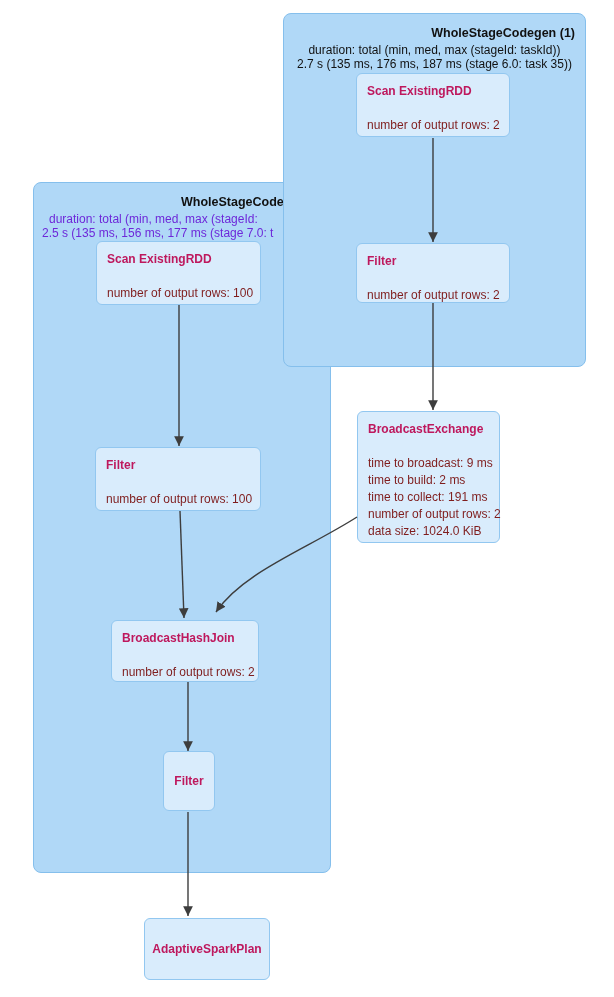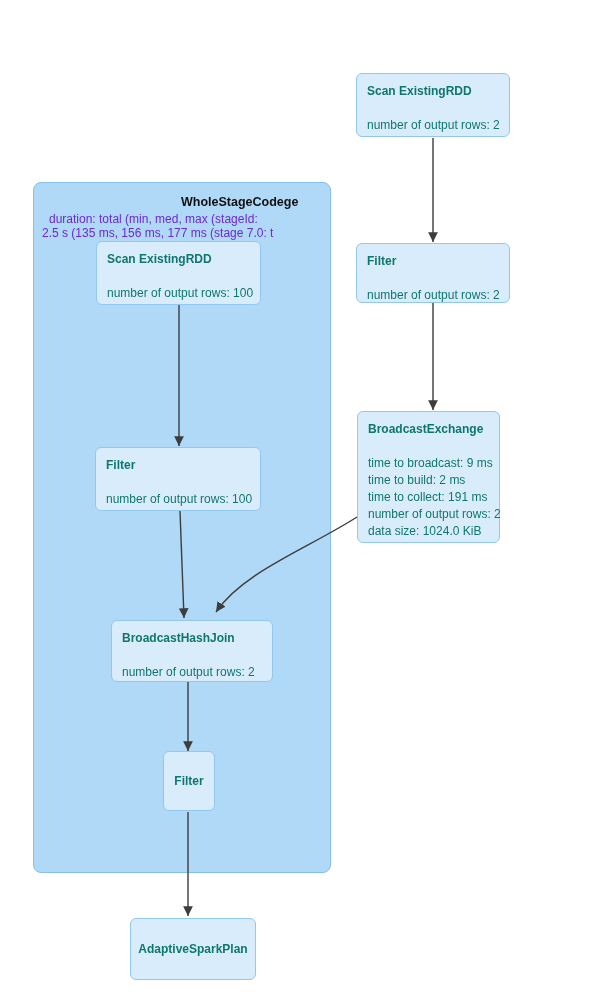--- a/index.html
+++ b/index.html
@@ -51,6 +51,13 @@
     <div class="cluster-duration dur2">2.5 s (135 ms, 156 ms, 177 ms (stage 7.0: t</div>
   </div>
 
+  <div class="cluster cluster-wsc1">
+    <div class="cluster-label">WholeStageCodegen (1)</div>
+    <div class="duration-block">
+      <div>duration: total (min, med, max (stageId: taskId))</div>
+      <div>2.7 s (135 ms, 176 ms, 187 ms (stage 6.0: task 35))</div>
+    </div>
+  </div>
 
   <div class="node node-scan1">
     <div class="node-title">Scan ExistingRDD</div>

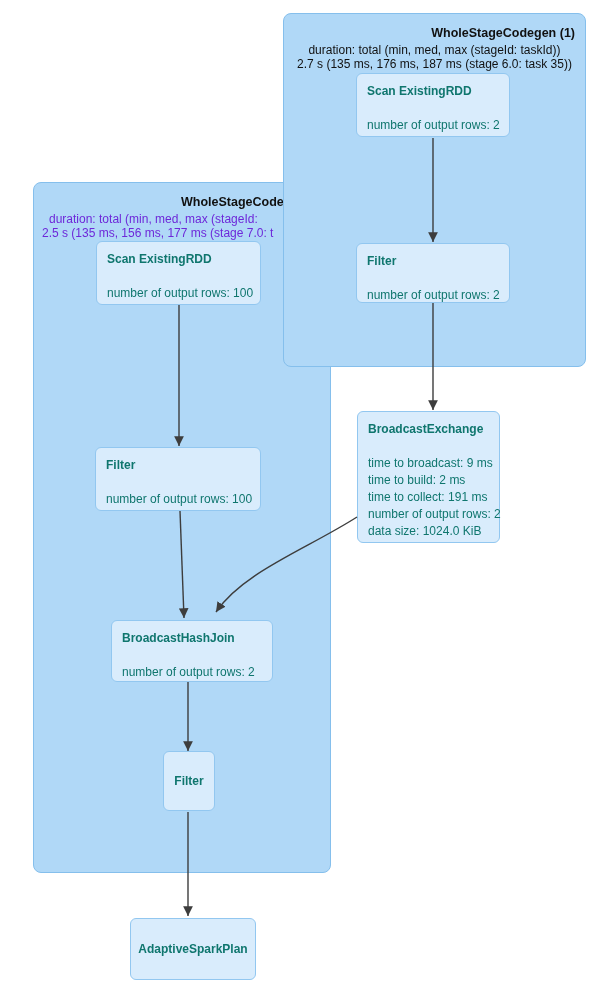--- a/index.html
+++ b/index.html
@@ -26,7 +26,7 @@
     position:absolute;background:#d9ecfc;border:1px solid #92c7f0;border-radius:6px;
     box-sizing:border-box;z-index:3;font-size:12px;
   }
-  .node-title{position:absolute;top:10px;left:10px;font-weight:bold;white-space:nowrap;color:#0f766e;}
+  .node-title{position:absolute;top:10px;left:10px;font-weight:bold;white-space:nowrap;color:#be185d;}
   .node-metrics{position:absolute;top:43px;left:10px;line-height:17px;white-space:nowrap;color:#0f766e;}
   .node.centered{display:flex;align-items:center;justify-content:center;}
   .node.centered .node-title{position:static;}

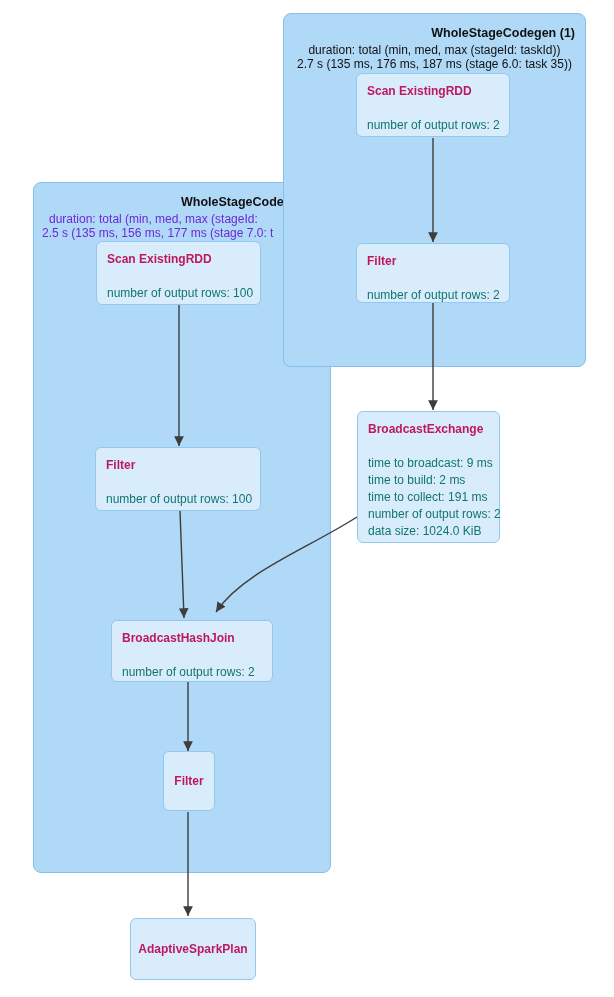--- a/index.html
+++ b/index.html
@@ -27,7 +27,7 @@
     box-sizing:border-box;z-index:3;font-size:12px;
   }
   .node-title{position:absolute;top:10px;left:10px;font-weight:bold;white-space:nowrap;color:#be185d;}
-  .node-metrics{position:absolute;top:43px;left:10px;line-height:17px;white-space:nowrap;color:#0f766e;}
+  .node-metrics{position:absolute;top:43px;left:10px;line-height:17px;white-space:nowrap;color:#7f1d1d;}
   .node.centered{display:flex;align-items:center;justify-content:center;}
   .node.centered .node-title{position:static;}
   .node-scan1{left:356px;top:73px;width:154px;height:64px;}

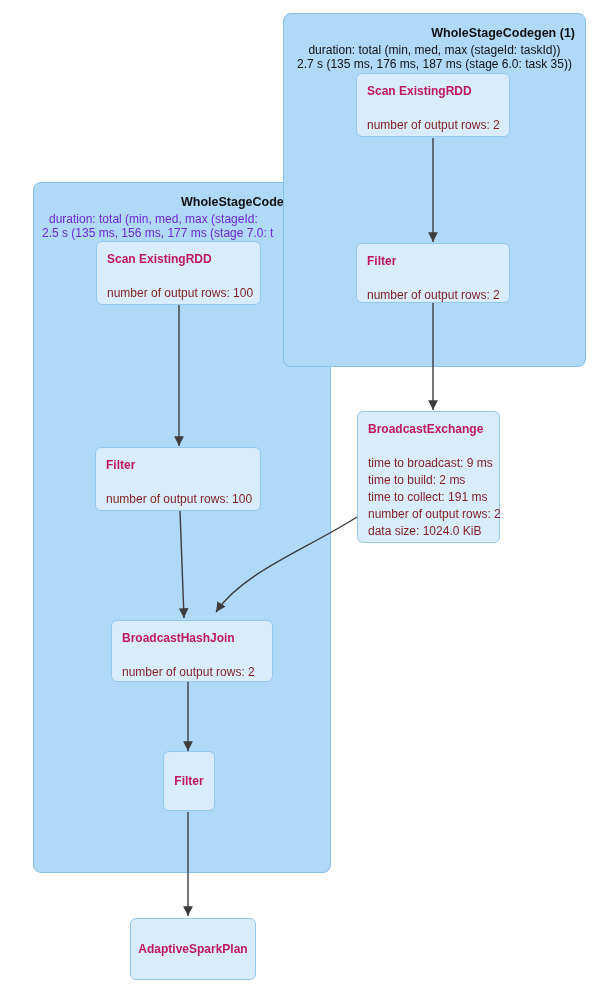--- a/index.html
+++ b/index.html
@@ -35,7 +35,7 @@
   .node-scan2{left:96px;top:241px;width:165px;height:64px;}
   .node-filter2{left:95px;top:447px;width:166px;height:64px;}
   .node-bexch{left:357px;top:411px;width:143px;height:132px;}
-  .node-bhj{left:111px;top:620px;width:162px;height:62px;}
+  .node-bhj{left:111px;top:620px;width:148px;height:62px;}
   .node-project{left:163px;top:751px;width:52px;height:60px;}
   .node-asp{left:130px;top:918px;width:126px;height:62px;}
   .edge-layer{position:absolute;left:0;top:0;z-index:4;pointer-events:none;}

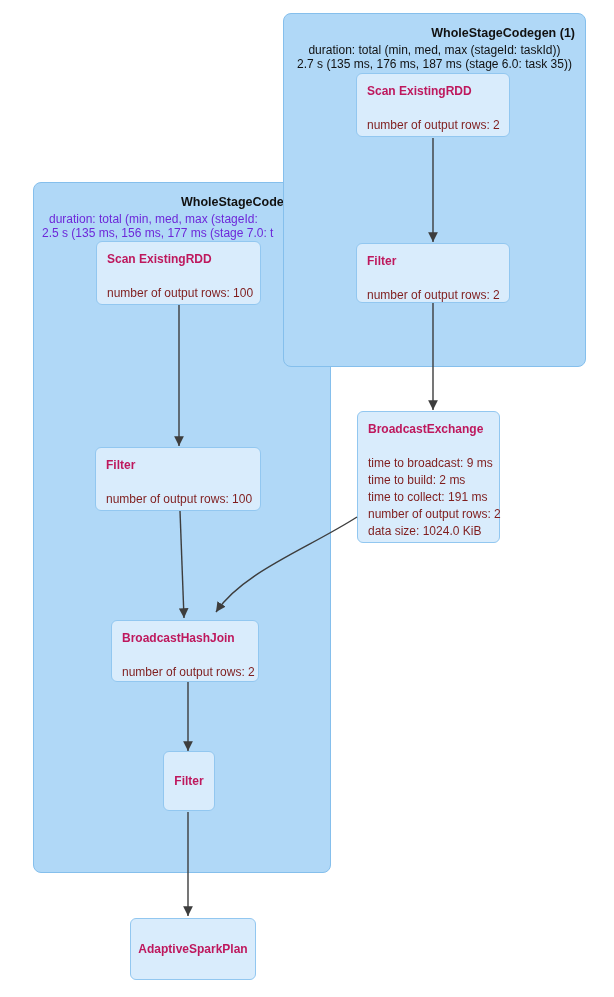--- a/index.html
+++ b/index.html
@@ -37,7 +37,7 @@
   .node-bexch{left:357px;top:411px;width:143px;height:132px;}
   .node-bhj{left:111px;top:620px;width:148px;height:62px;}
   .node-project{left:163px;top:751px;width:52px;height:60px;}
-  .node-asp{left:130px;top:918px;width:126px;height:62px;}
+  .node-asp{left:144px;top:918px;width:126px;height:62px;}
   .edge-layer{position:absolute;left:0;top:0;z-index:4;pointer-events:none;}
 </style>
 </head>

